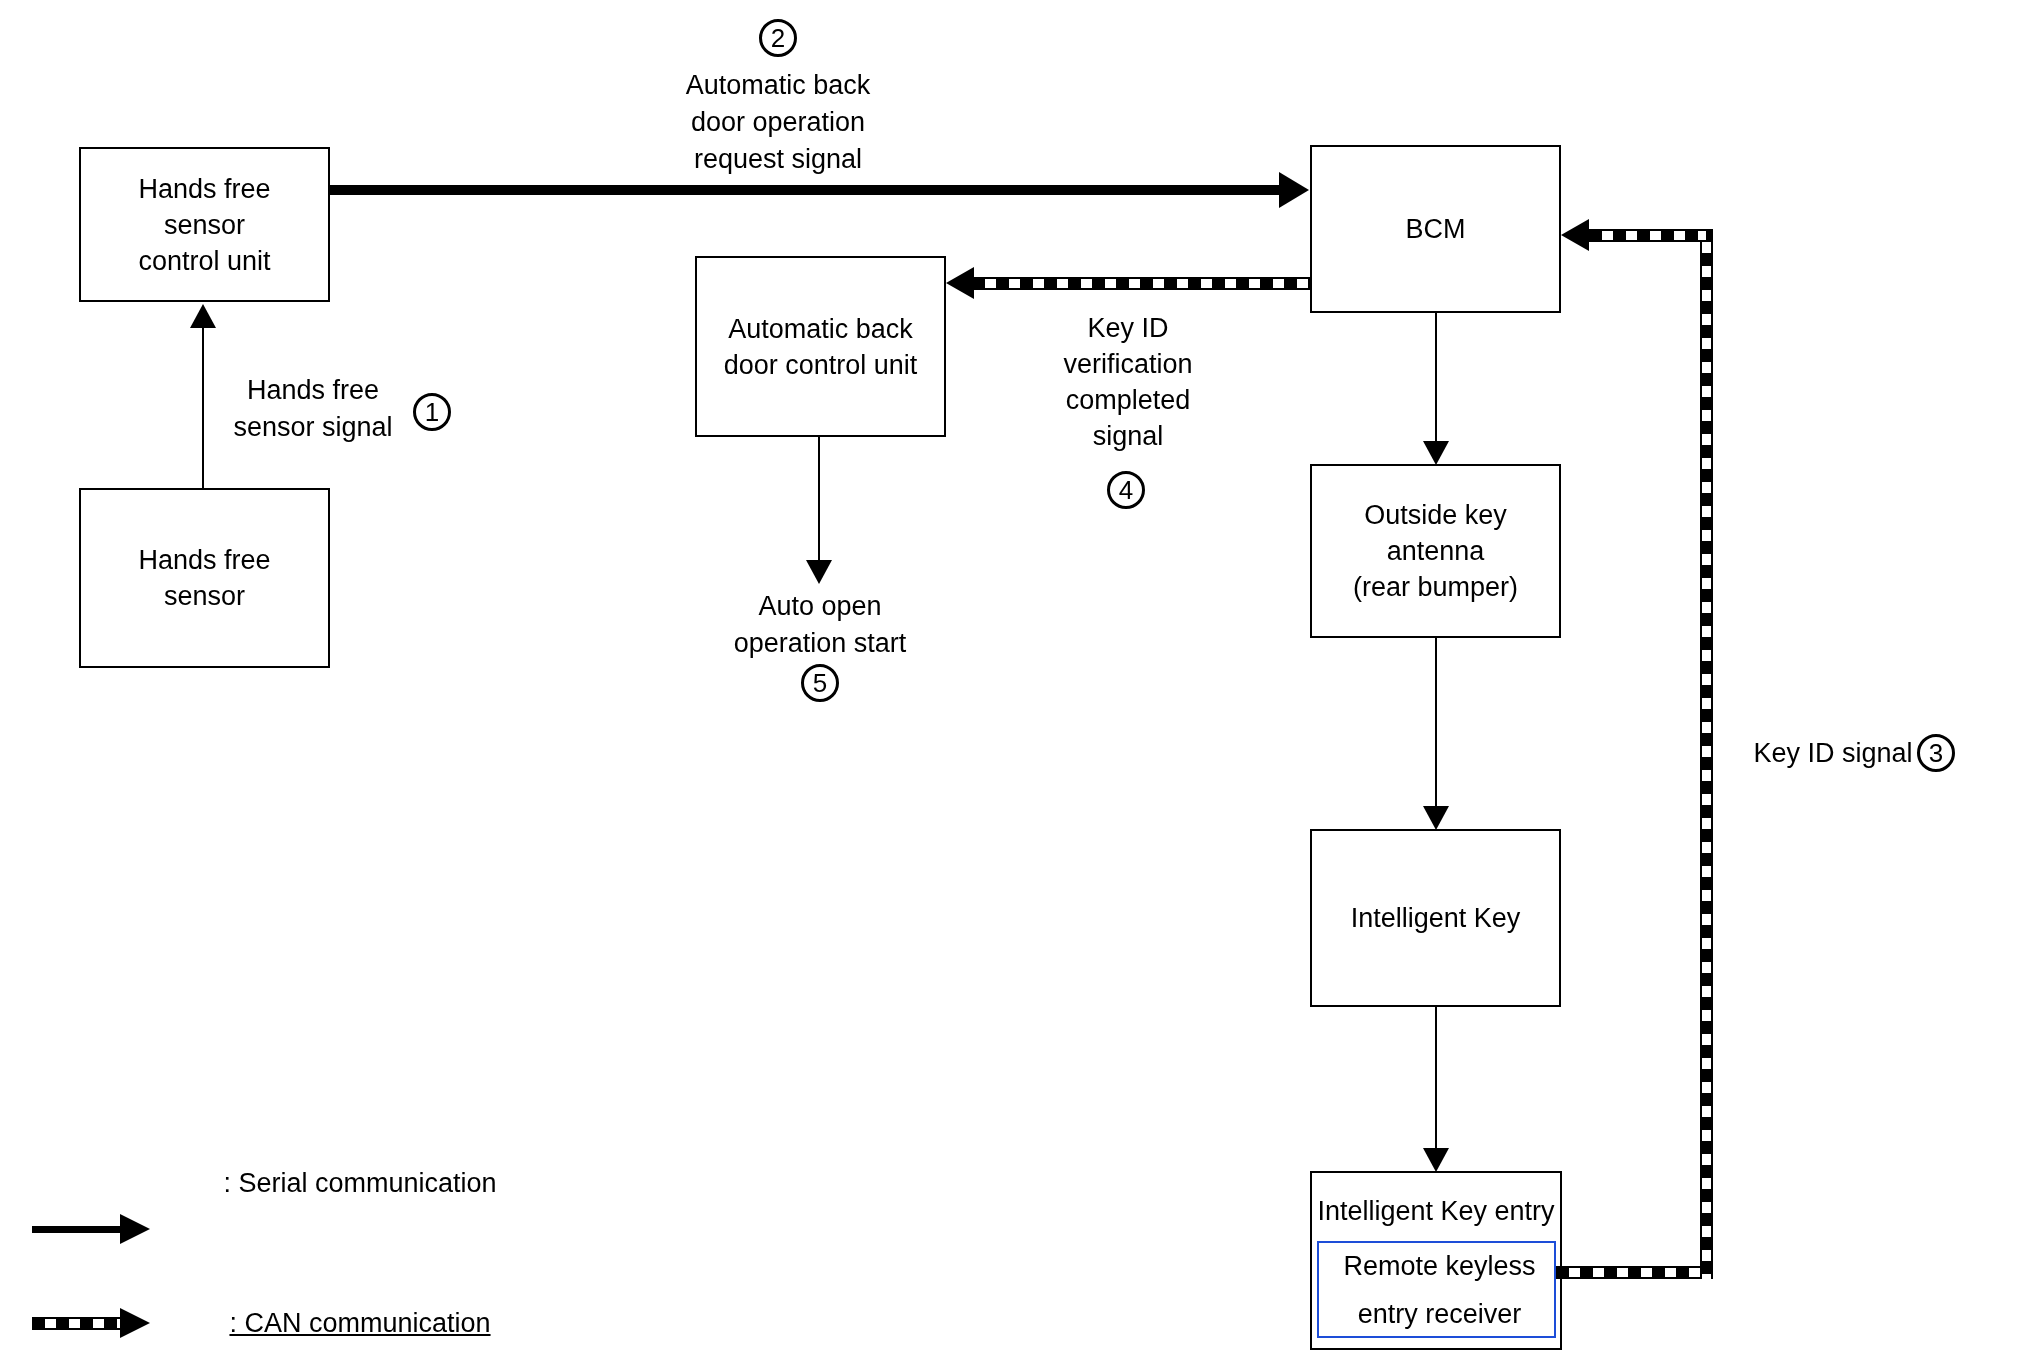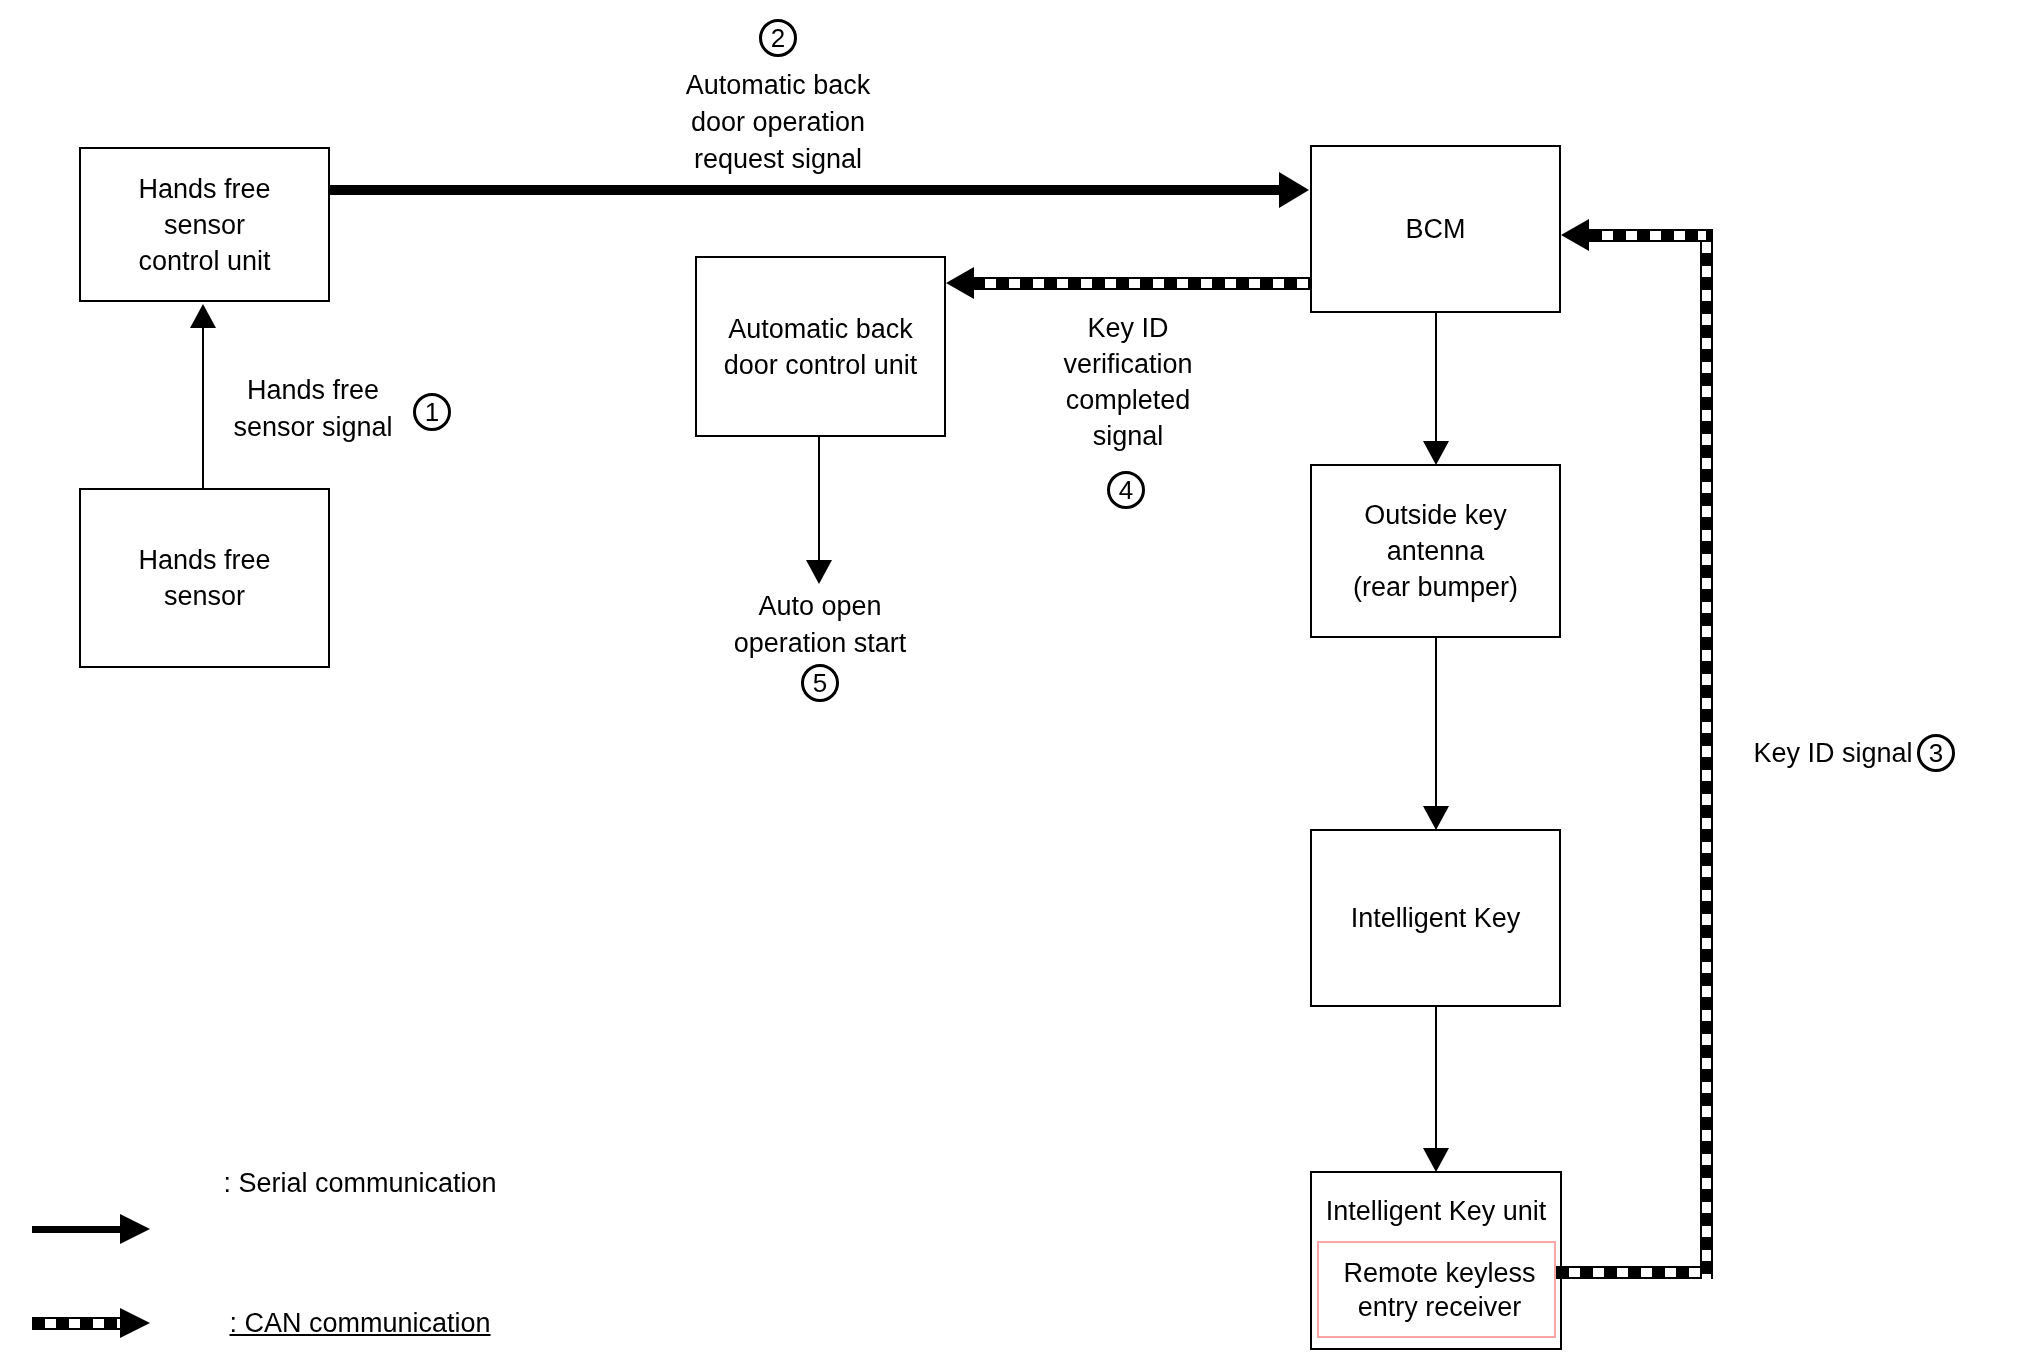--- a/index.html
+++ b/index.html
@@ -72,7 +72,7 @@
 (rear bumper)</div>
 
   <div class="box" style="left:1310px;top:1171px;width:252px;height:179px;display:block;">
-    <div class="unit-label">Intelligent Key unit</div>
+    <div class="unit-label">Intelligent Key entry</div>
     <div class="inner-box" style="left:5px;top:68px;width:239px;height:97px;">Remote keyless
 entry receiver</div>
   </div>

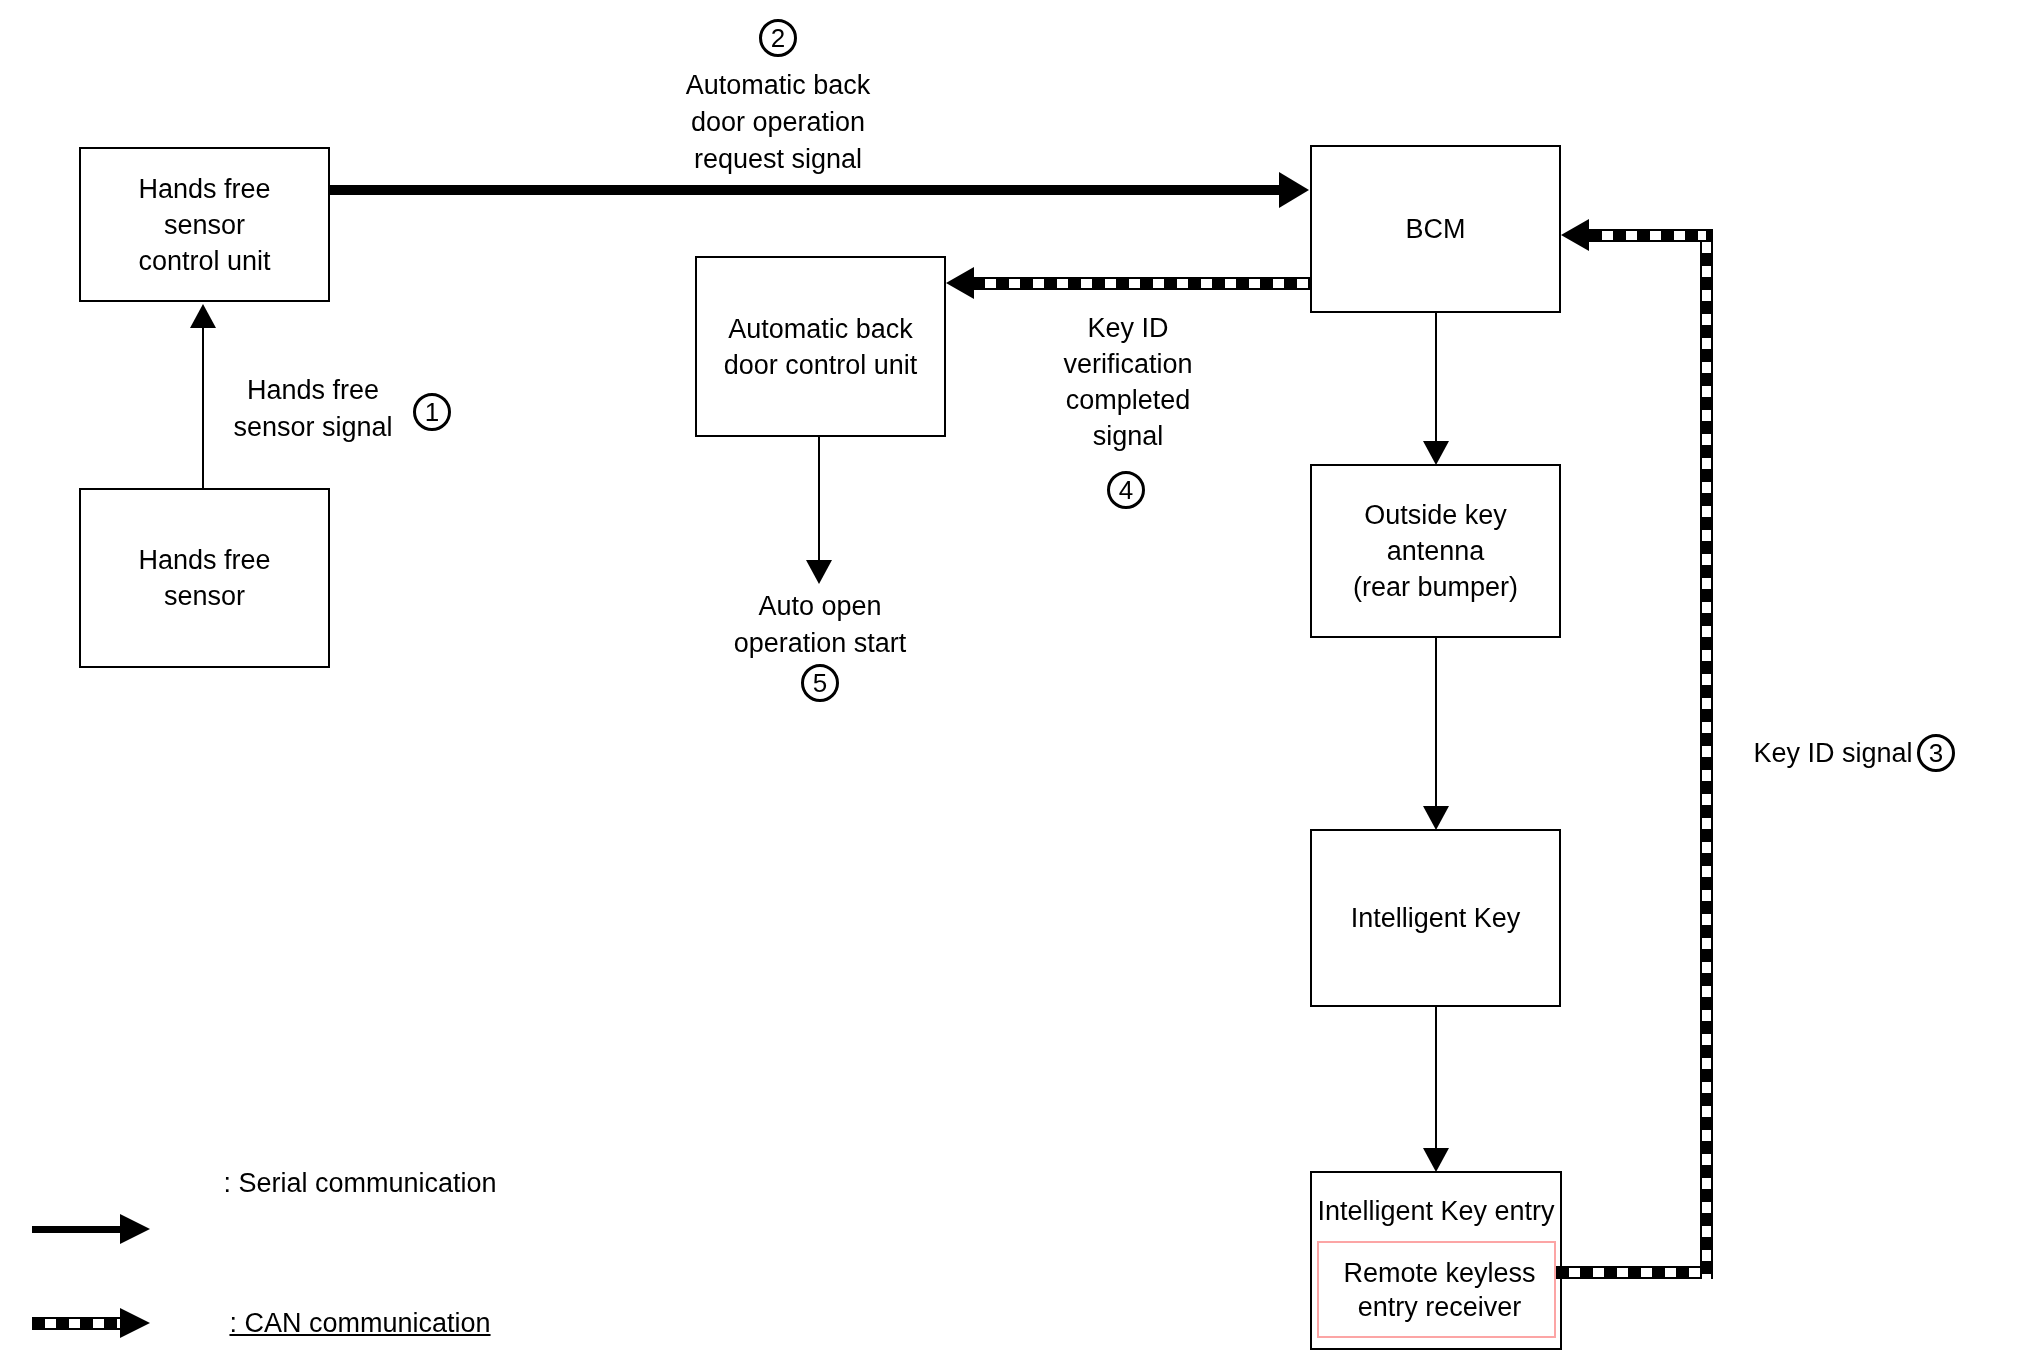--- a/index.html
+++ b/index.html
@@ -39,9 +39,9 @@
   .tri.left-big{border-top:16px solid transparent;border-bottom:16px solid transparent;border-right:28px solid #000;}
   .tri.right-legend{border-top:15px solid transparent;border-bottom:15px solid transparent;border-left:30px solid #000;}
   .inner-box{
-    position:absolute;border:2px solid #fca5a5;background:#fff;box-sizing:border-box;
+    position:absolute;border:2px solid #1d4ed8;background:#fff;box-sizing:border-box;
     display:flex;align-items:center;justify-content:center;text-align:center;
-    font-size:27px;line-height:34px;white-space:pre-line;padding-left:6px;
+    font-size:27px;line-height:48px;white-space:pre-line;padding-left:6px;
   }
   .unit-label{
     position:absolute;left:0;right:0;top:20px;text-align:center;

